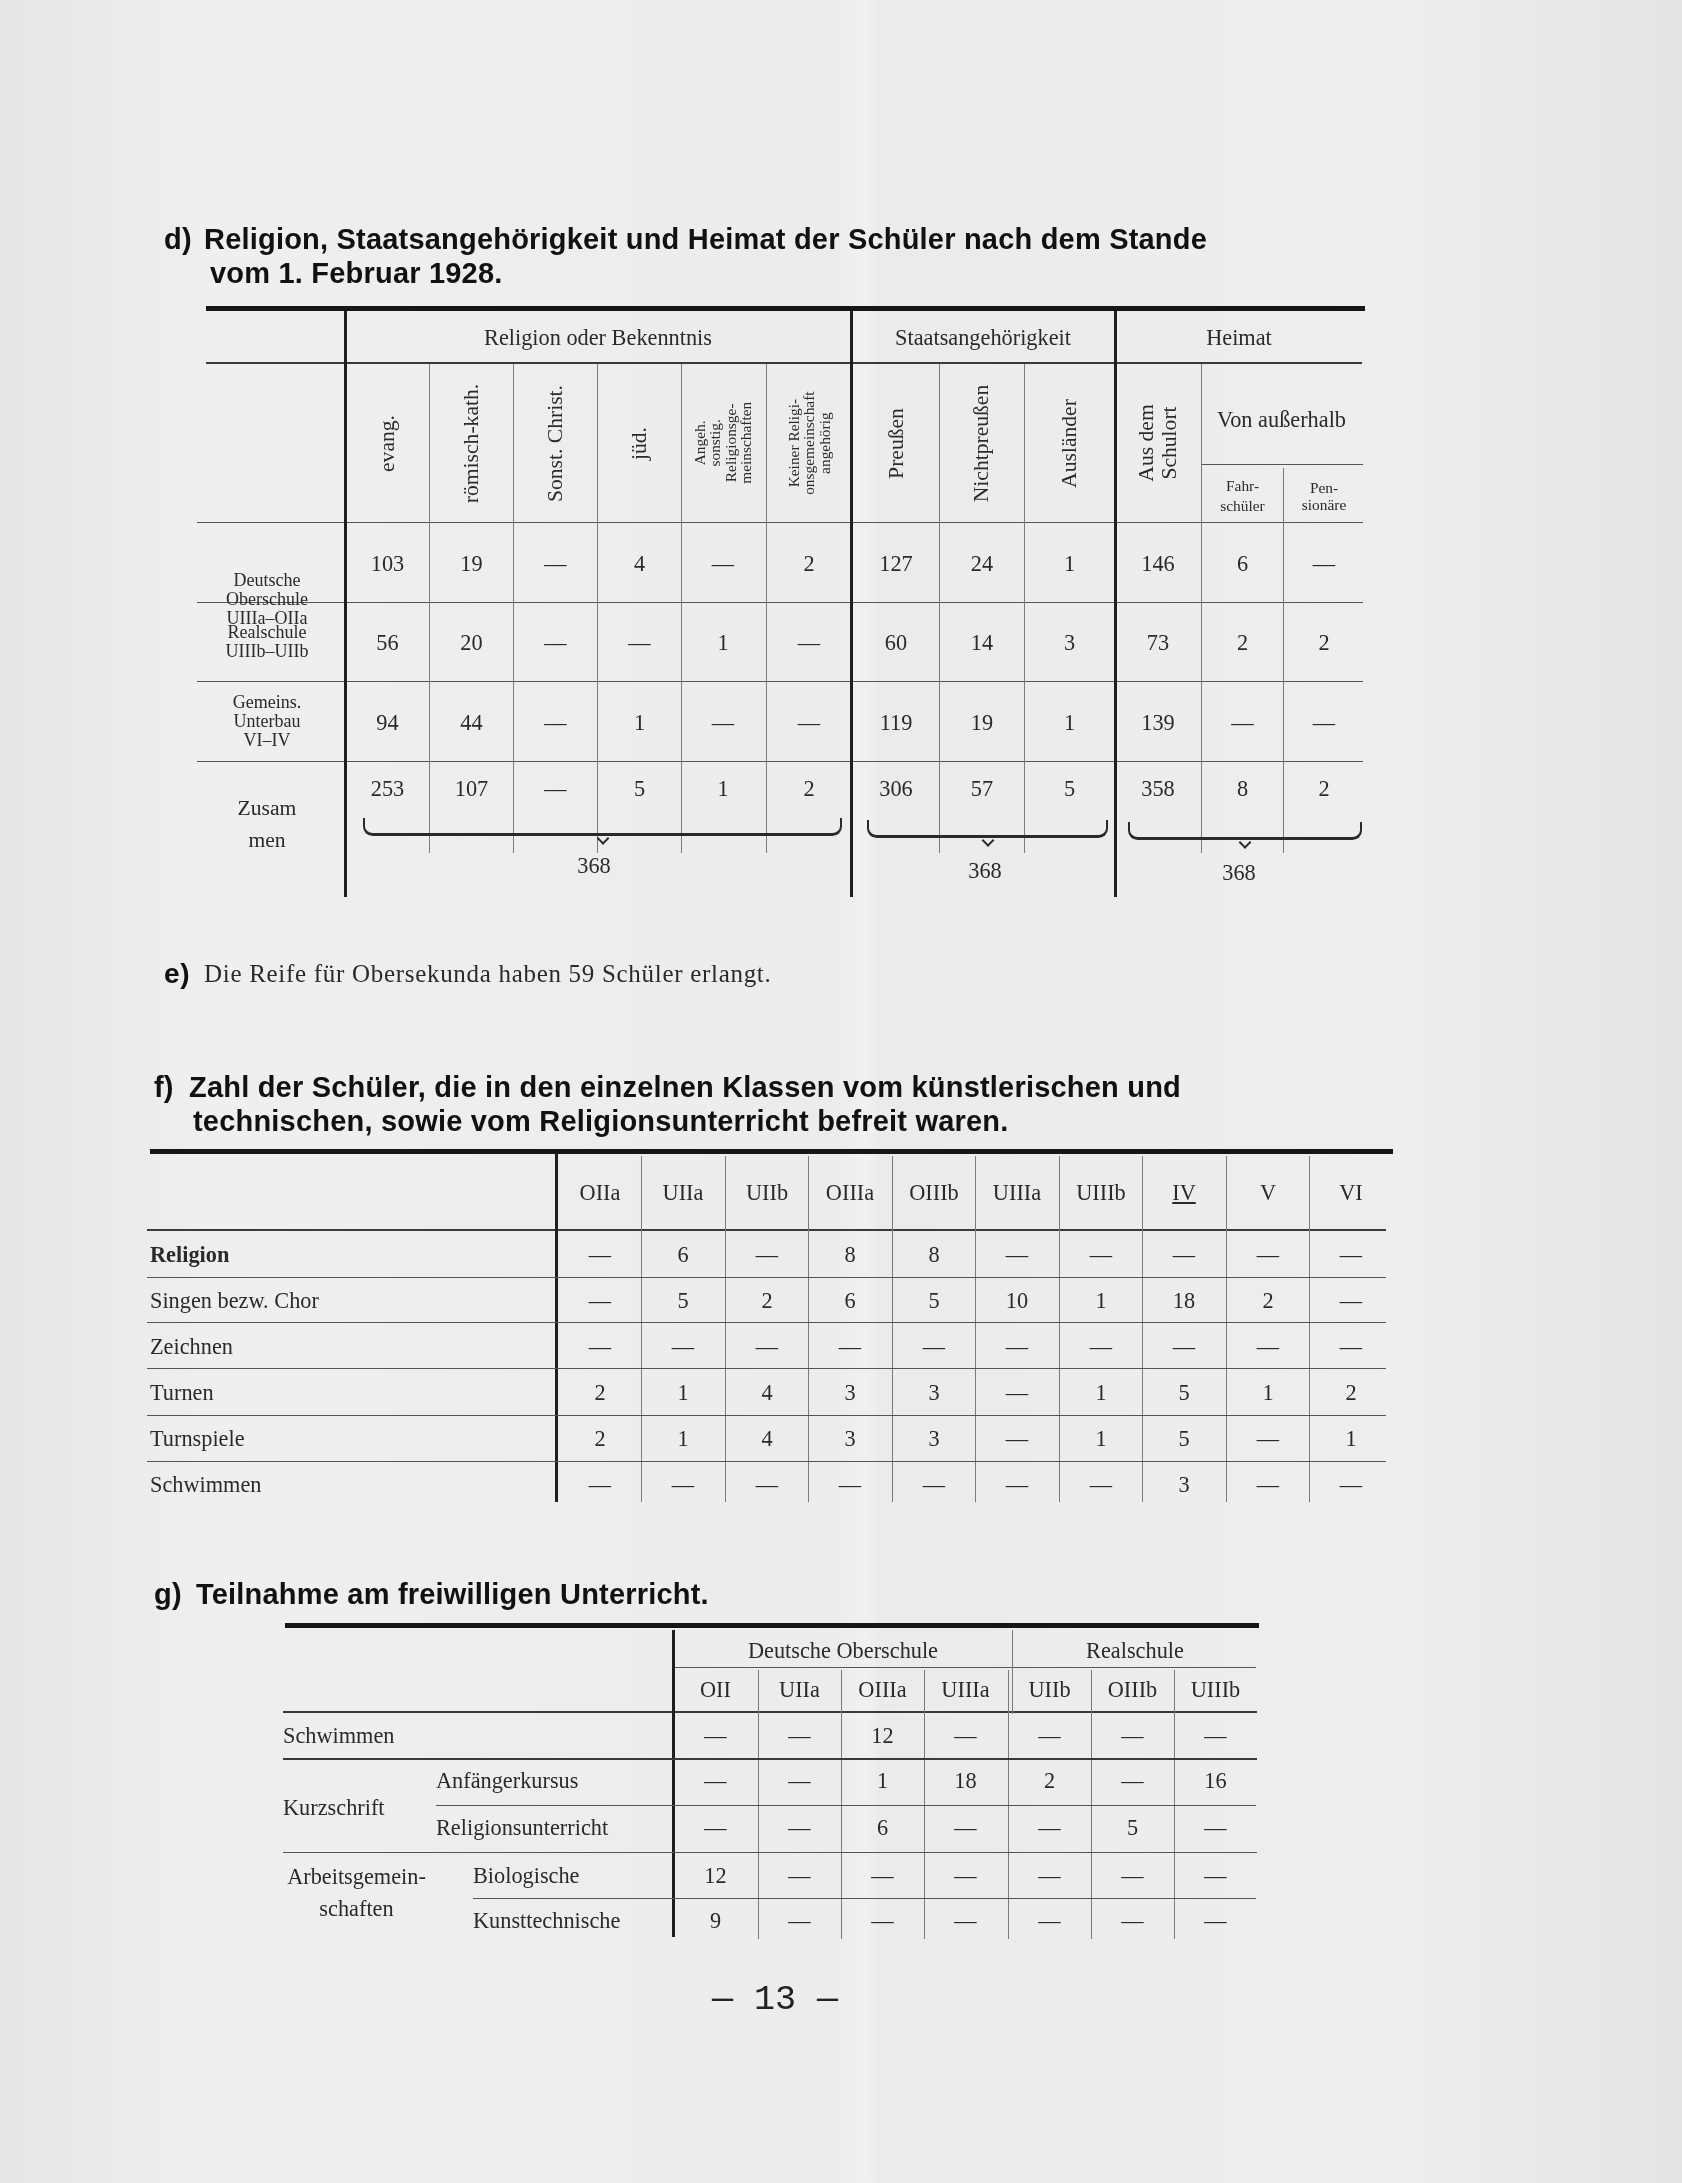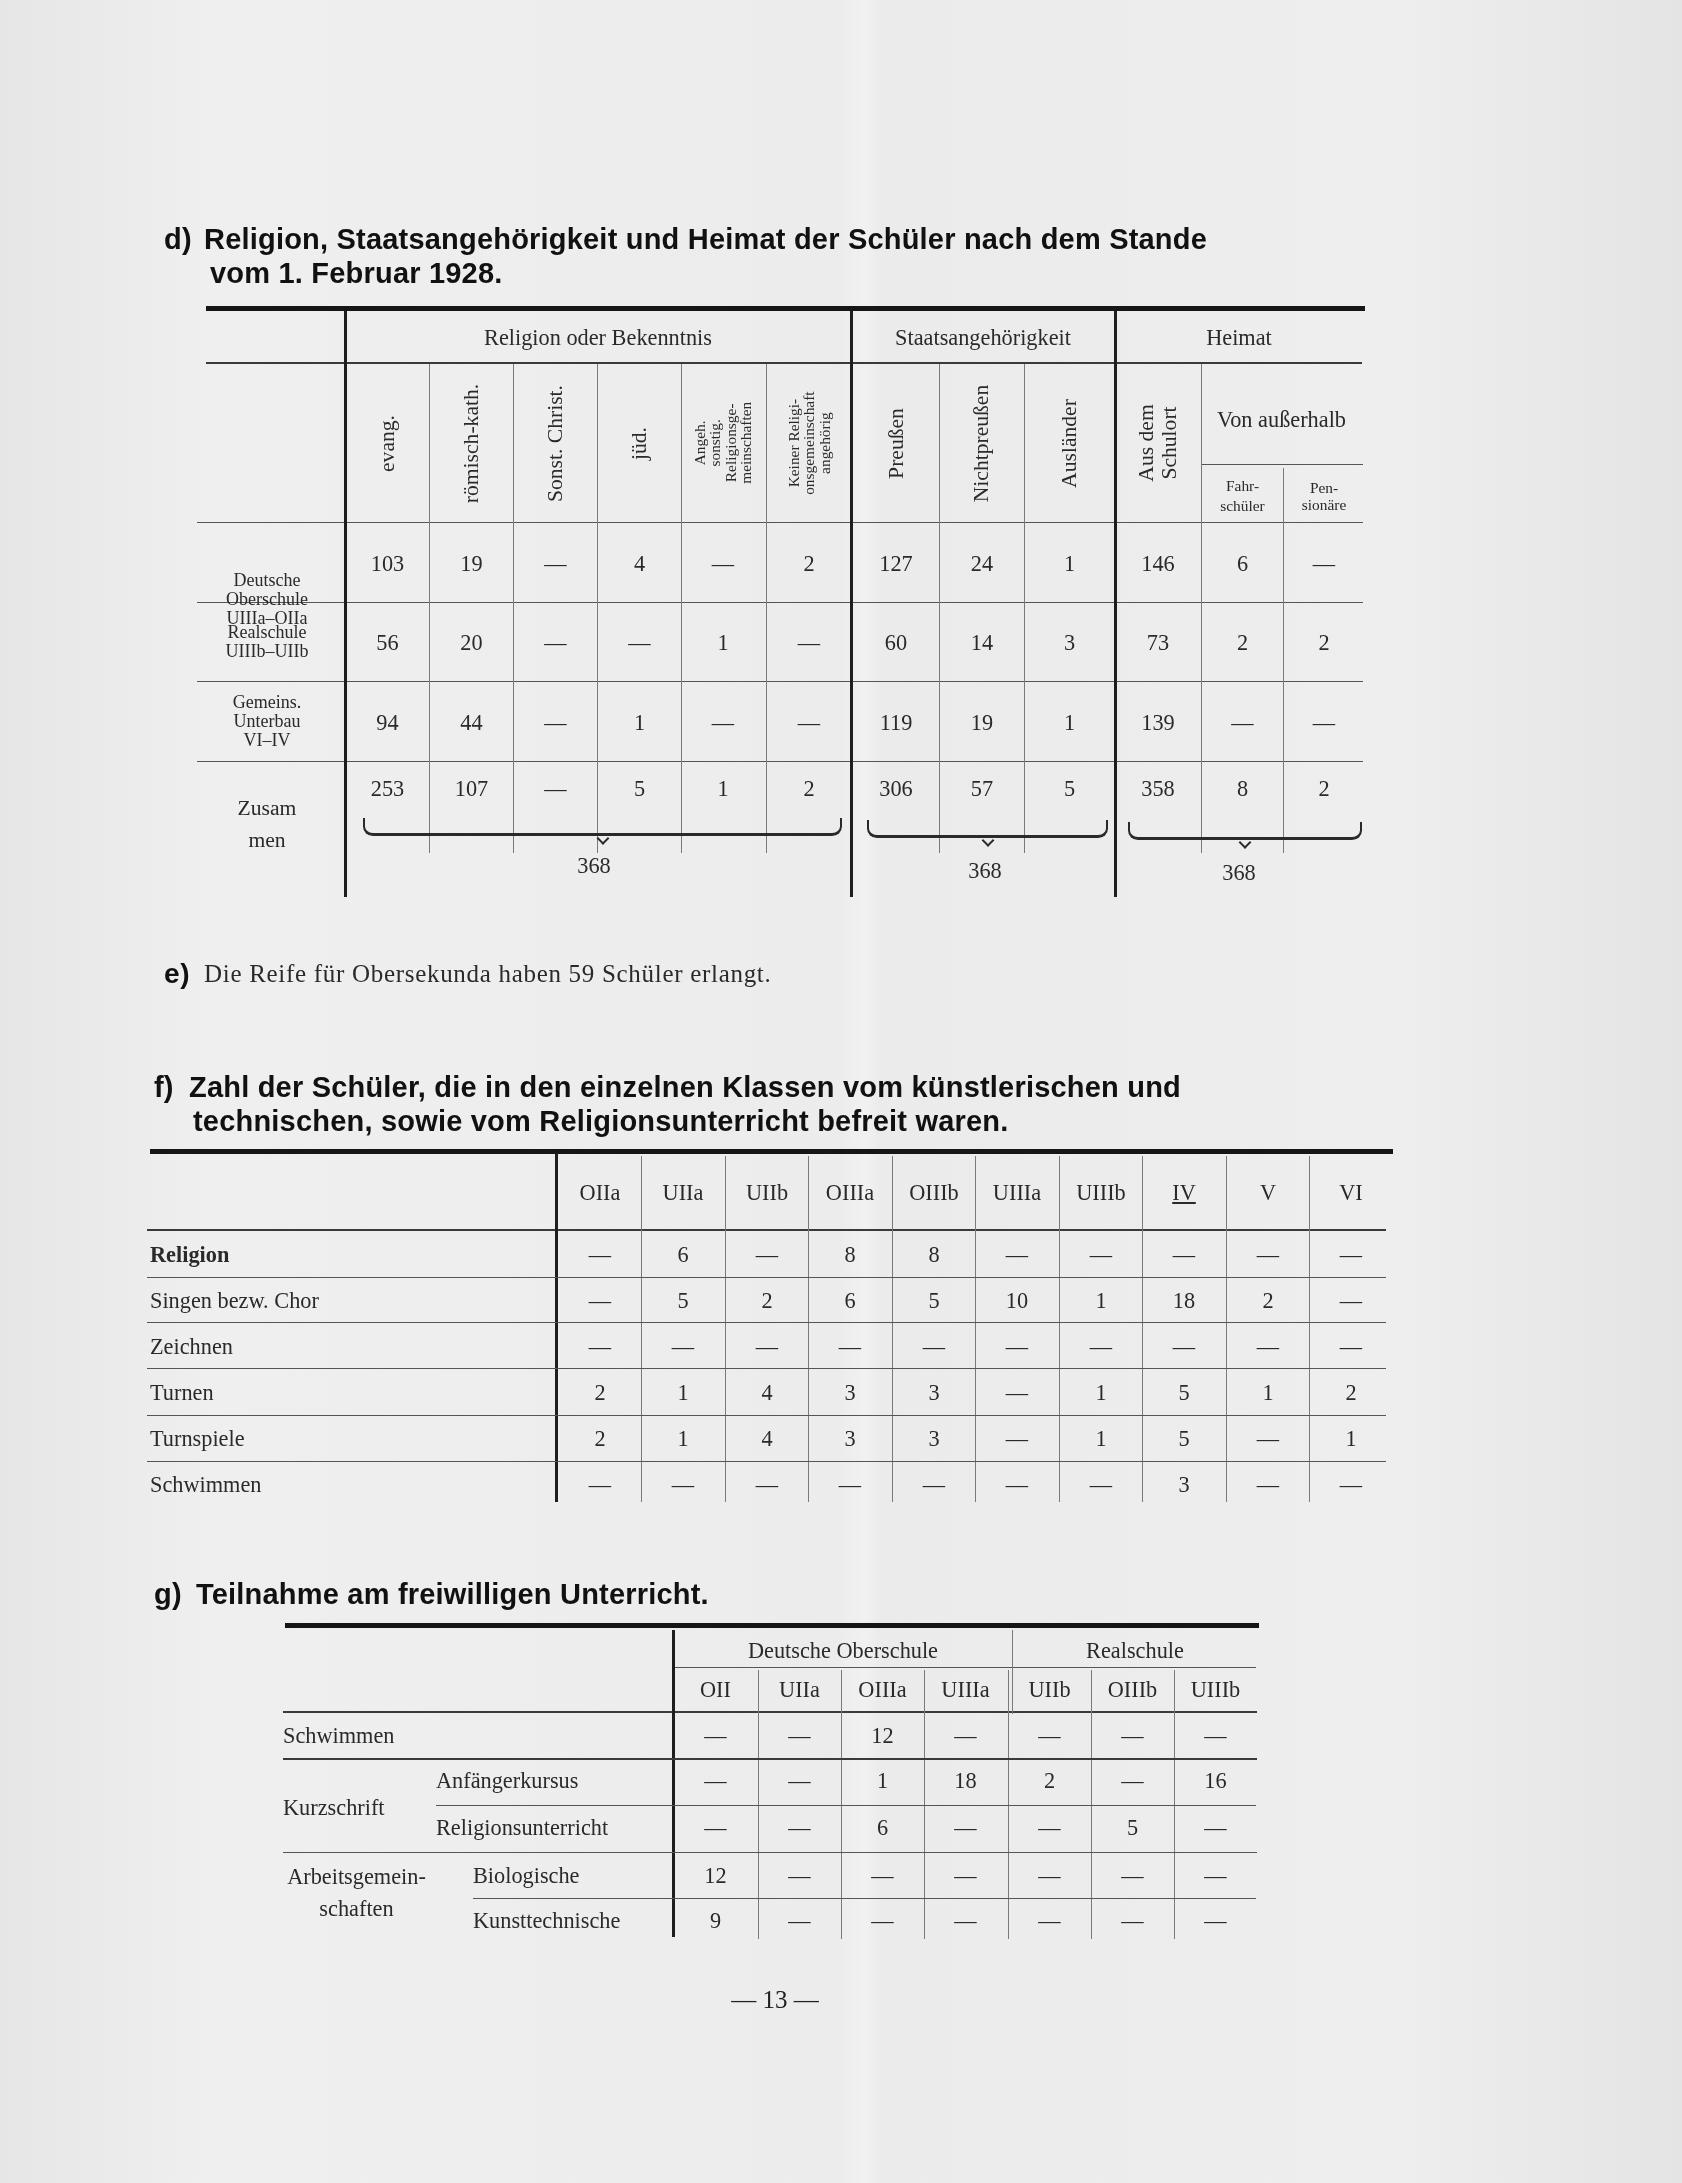--- a/index.html
+++ b/index.html
@@ -367,7 +367,7 @@
     </div>
 </div>
 
-<div class="cell" style="left:684px; top:1979px; width:182px; height:42px; font-size:25px; color:#222;">— 13 —</div>
+<div class="cell" style="left:684px; top:1979px; width:182px; height:42px; font-size:35px; color:#222;font-family:Liberation Mono, monospace;">— 13 —</div>
 
 
 </body></html>

